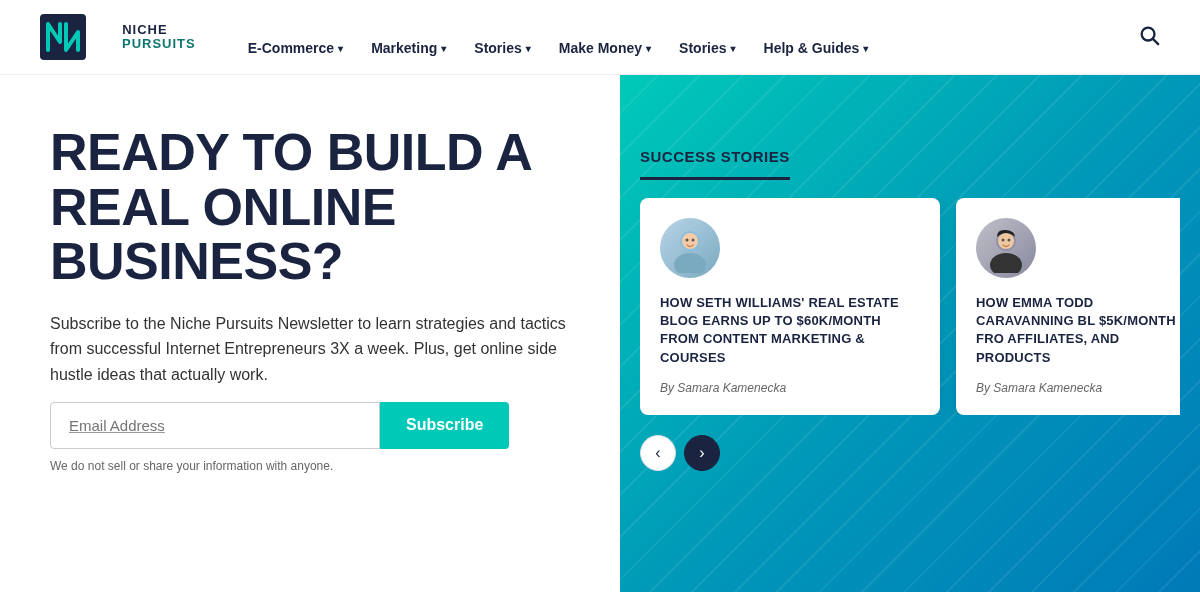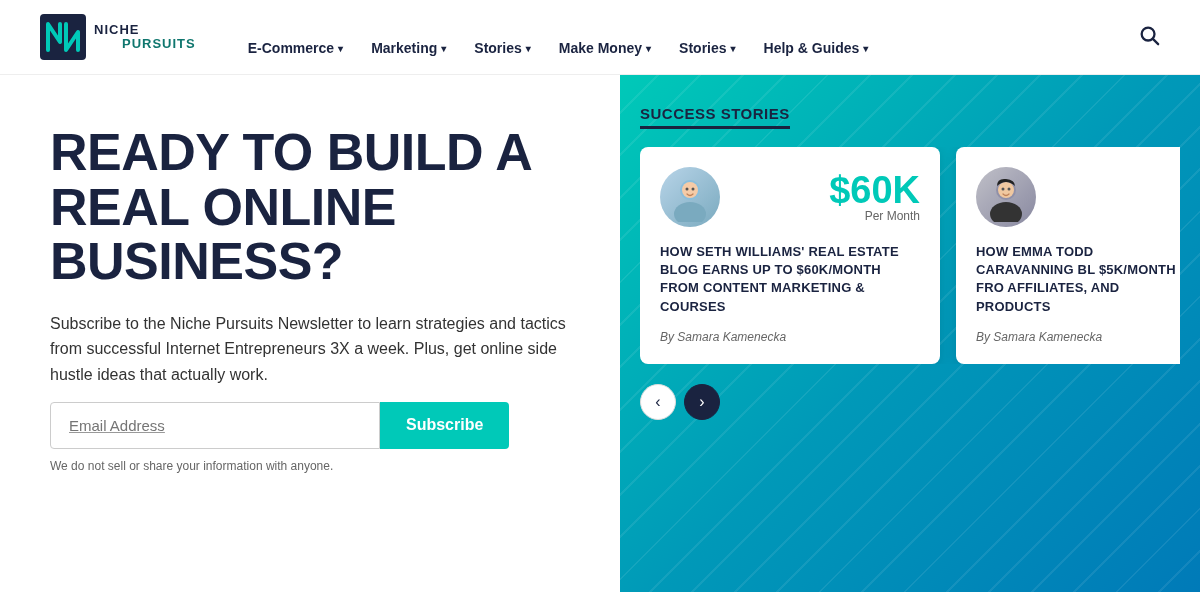--- a/index.html
+++ b/index.html
@@ -12,7 +12,7 @@
     }
     .logo { display: flex; align-items: center; margin-right: 40px; text-decoration: none; }
     .logo-icon { width: 46px; height: 46px; margin-right: 8px; }
-    .logo-text { display: flex; flex-direction: column; line-height: 1.1; }
+    .logo-text { display: flex; flex-direction: column; line-height: 1.1; text-align: center; }
     .logo-text span:first-child { font-size: 13px; font-weight: 900; color: #1a2340; letter-spacing: 1px; }
     .logo-text span:last-child { font-size: 13px; font-weight: 900; color: #0f766e; letter-spacing: 1px; margin-left: 28px; }
     .nav-menu { display: flex; align-items: center; gap: 4px; flex: 1; margin-top: 22px; }

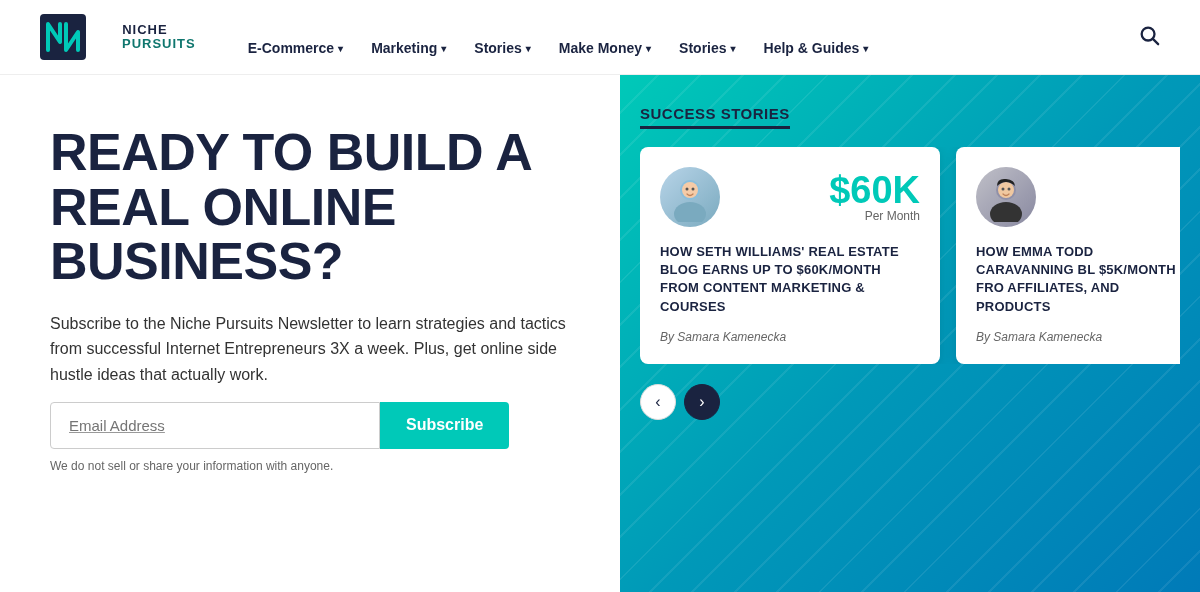--- a/index.html
+++ b/index.html
@@ -76,7 +76,7 @@
     }
     .stories-label {
       font-size: 15px; font-weight: 900; color: #1a2340; border-bottom: 3px solid #1a2340;
-      display: inline-block; padding-bottom: 4px; margin-bottom: 18px; letter-spacing: 0.5px;
+      display: inline-block; padding-bottom: 12px; margin-bottom: 18px; letter-spacing: 0.5px; margin-top: 43px;
     }
 
     .cards-row { display: flex; gap: 16px; overflow: hidden; }

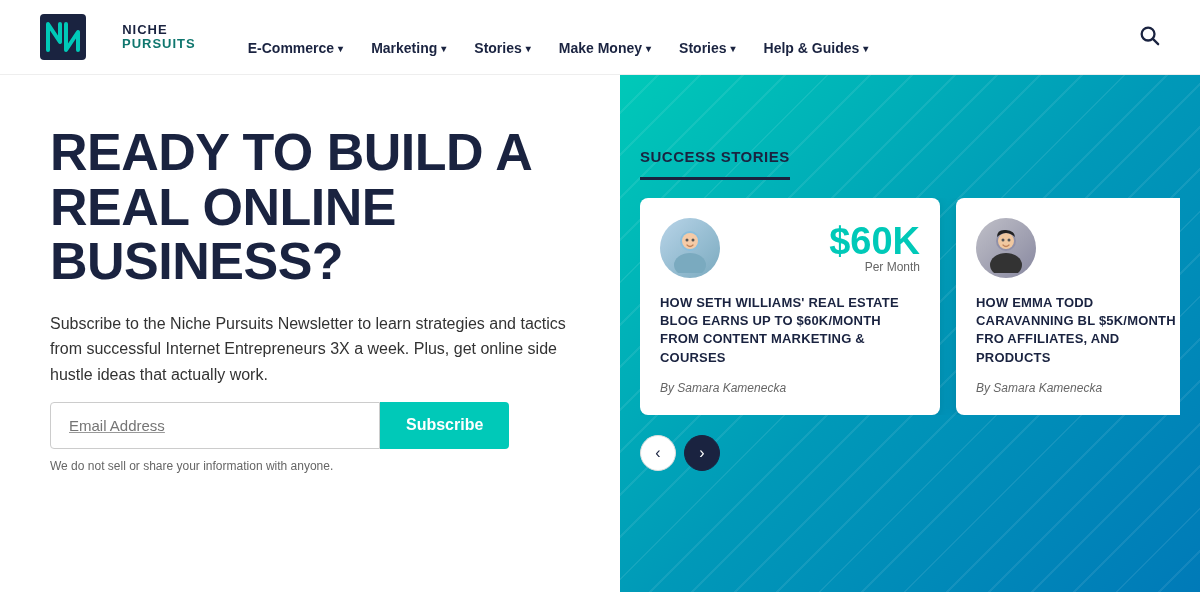--- a/index.html
+++ b/index.html
@@ -210,10 +210,6 @@
                   <path d="M22 22 Q25 25 28 22" stroke="#c0835a" stroke-width="1.2" fill="none" stroke-linecap="round"></path>
                 </svg>
               </div>
-            </div>
-            <div class="earning-amount">
-              <div class="amount-value">$60K</div>
-              <div class="amount-period">Per Month</div>
             </div>
           </div>
           <div class="card-title">HOW SETH WILLIAMS' REAL ESTATE BLOG EARNS UP TO $60K/MONTH FROM CONTENT MARKETING &amp; COURSES</div>

